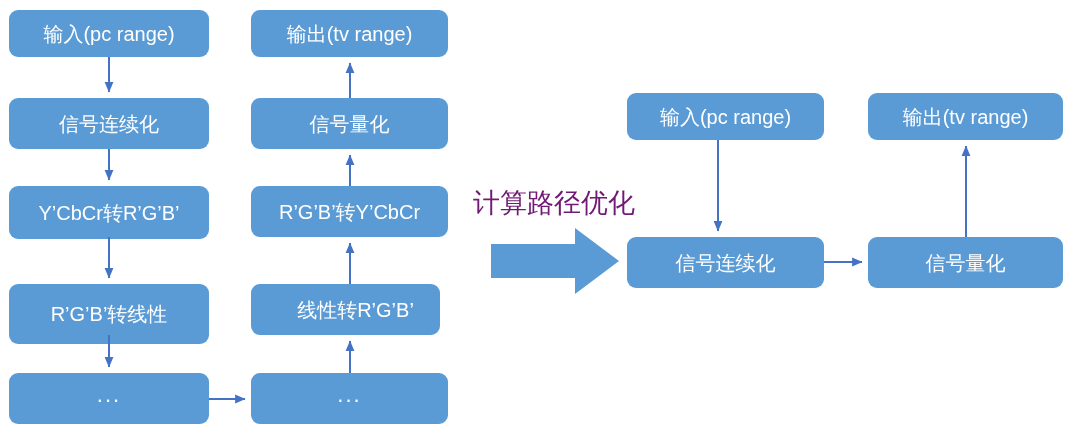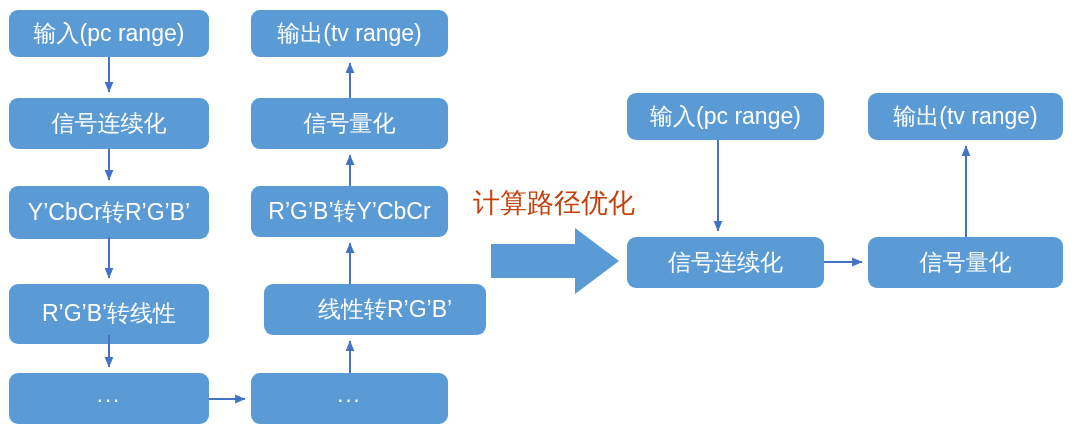--- a/index.html
+++ b/index.html
@@ -24,7 +24,7 @@
     align-items: center;
     justify-content: center;
     text-align: center;
-    font-size: 23px;
+    font-size: 20px;
     line-height: 1.1;
     letter-spacing: 0px;
     white-space: nowrap;

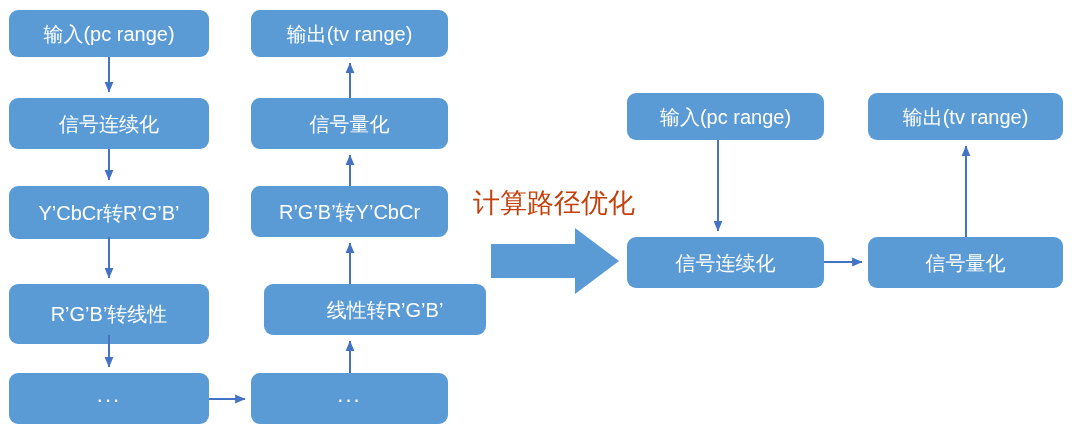--- a/index.html
+++ b/index.html
@@ -45,7 +45,7 @@
   }
   .label-pink {
     position: absolute;
-    color: #c2410c;
+    color: #701a75;
     font-size: 27px;
     line-height: 1;
     white-space: nowrap;

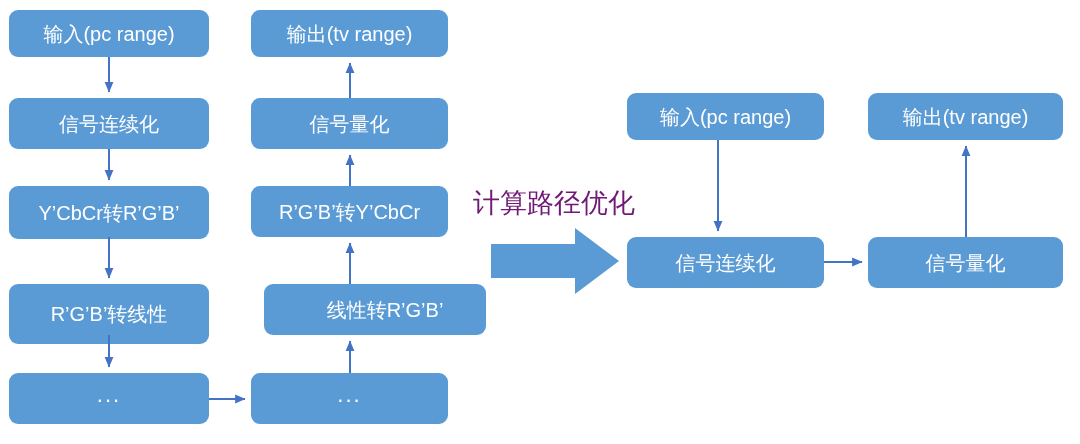--- a/index.html
+++ b/index.html
@@ -73,7 +73,7 @@
 
   <div class="node" style="left:251px; top:186px; width:197px; height:51px;text-align:center;">R’G’B’转Y’CbCr</div>
 
-  <div class="node" style="left:264px; top:284px; width:222px; height:51px;padding-left:20px;">线性转R’G’B’</div>
+  <div class="node" style="left:251px; top:284px; width:189px; height:51px;padding-left:20px;">线性转R’G’B’</div>
 
   <div class="node ellipsis" style="left:251px; top:373px; width:197px; height:51px;">...</div>
 

